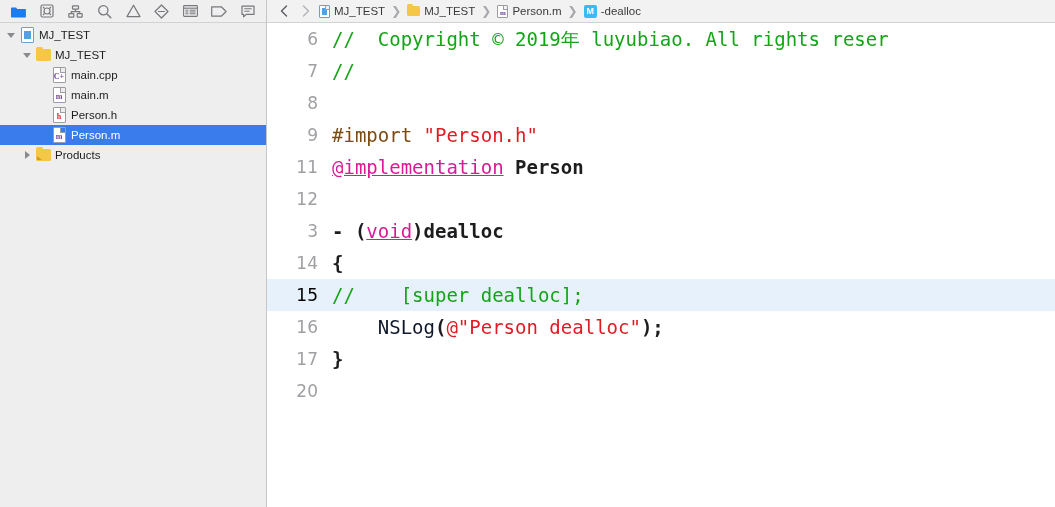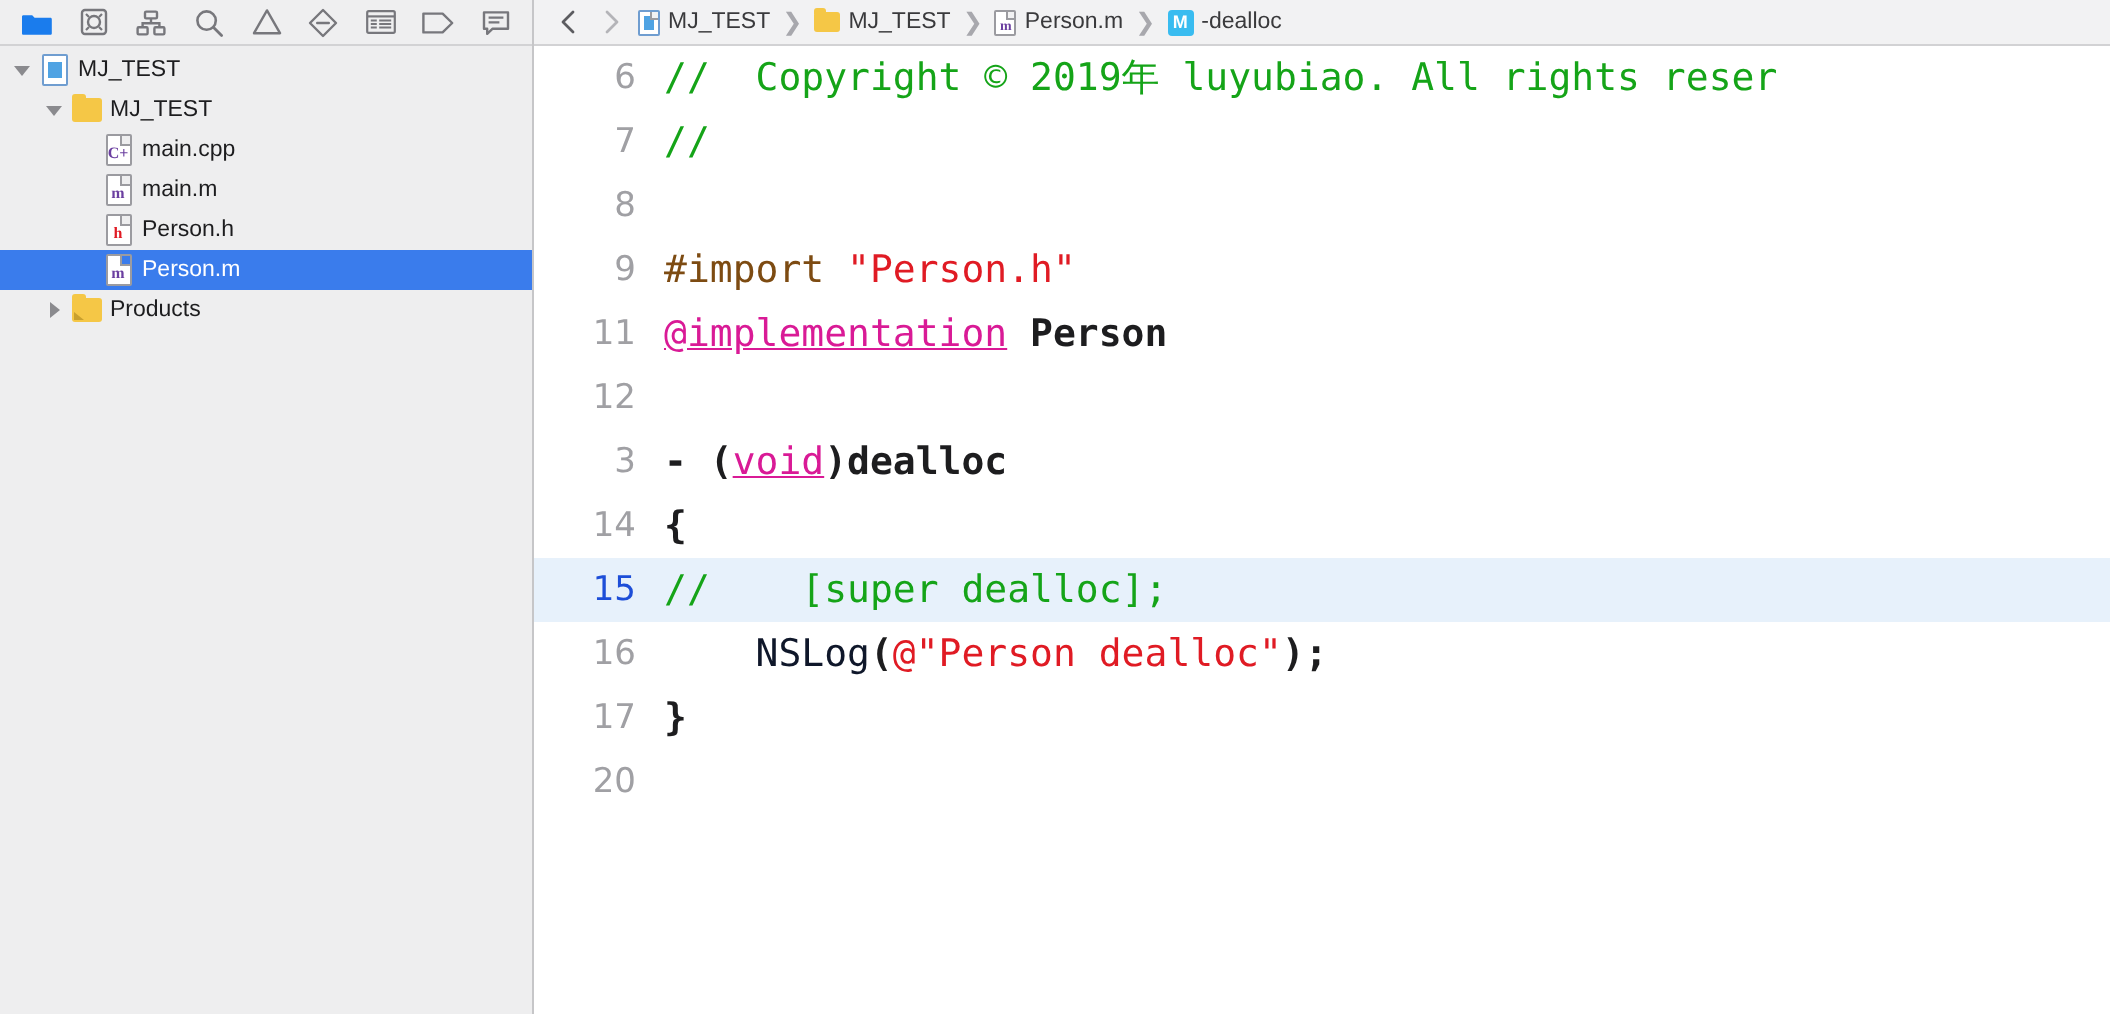--- a/index.html
+++ b/index.html
@@ -192,7 +192,7 @@
     font-size: 17px;
     font-family: "DejaVu Sans", sans-serif;
   }
-  .code-line.current .gutter { color: #1d4ed8; }
+  .code-line.current .gutter { color: #000000; }
   .src { flex: 1 1 auto; color: #1d1d1f; padding-left: 1px; }
 
   .c-comment  { color: #15a418; }

